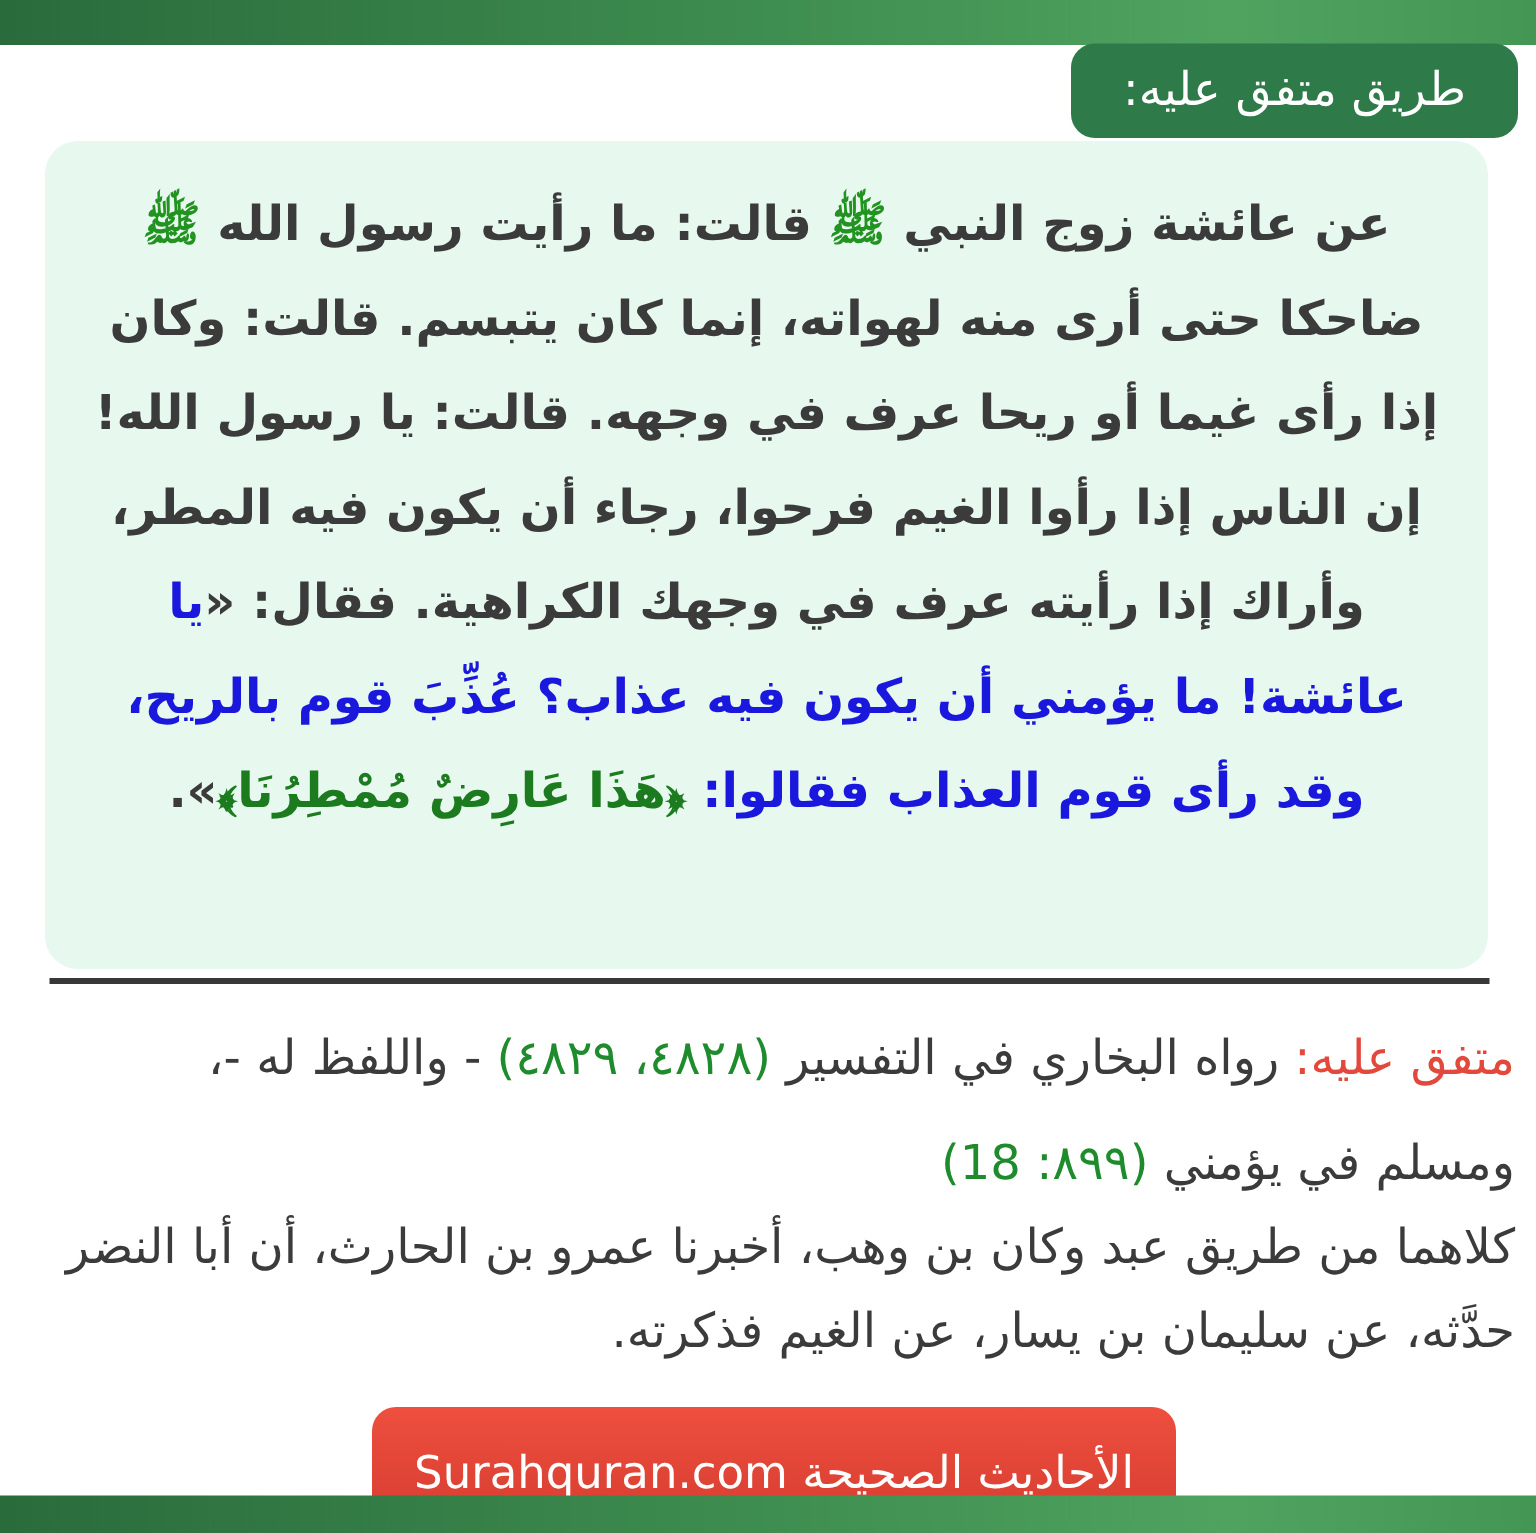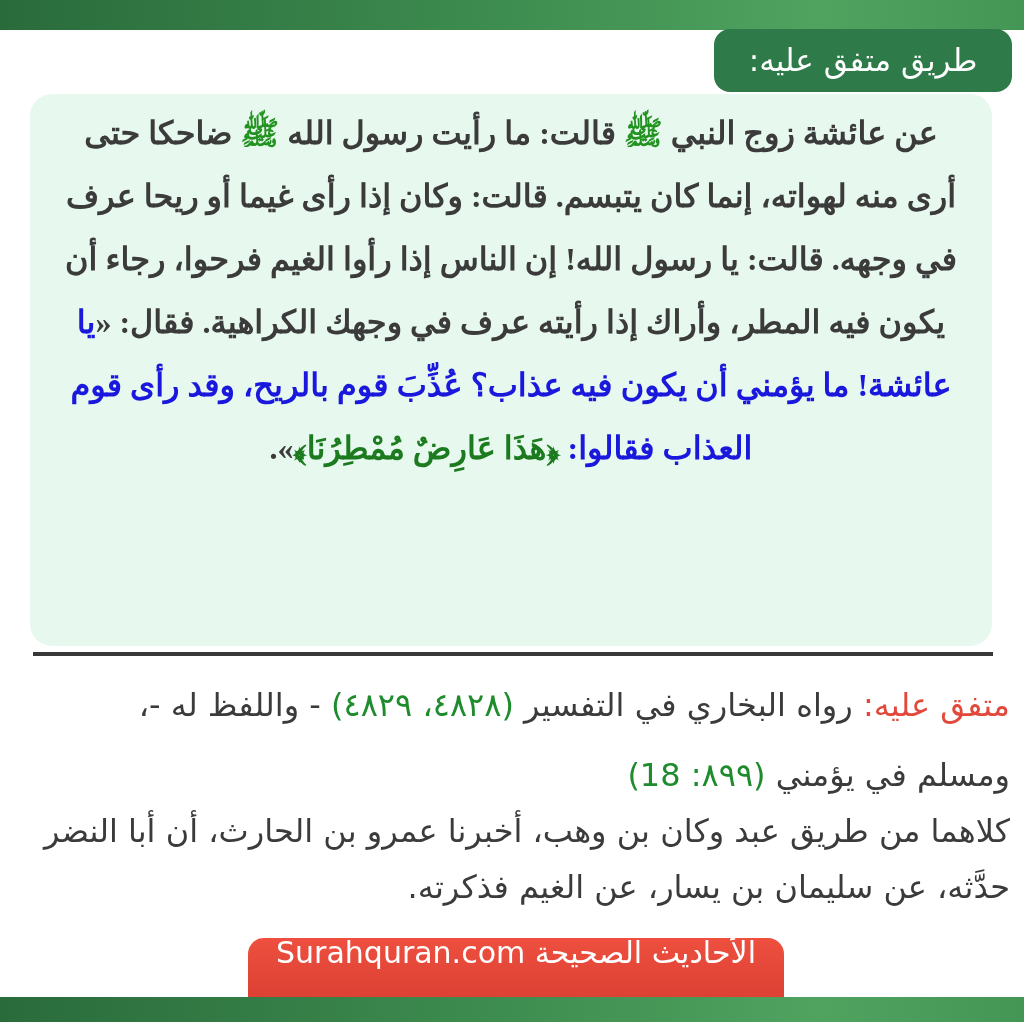--- a/index.html
+++ b/index.html
@@ -40,9 +40,8 @@
     background:var(--mint-bg);
     border-radius:22px;
     box-sizing:border-box;
-    padding:8px 26px;
+    padding:24px 26px;
     direction:rtl;
-    font-family:Liberation Serif, serif;
   }
   .hadith-text{
     margin:0;

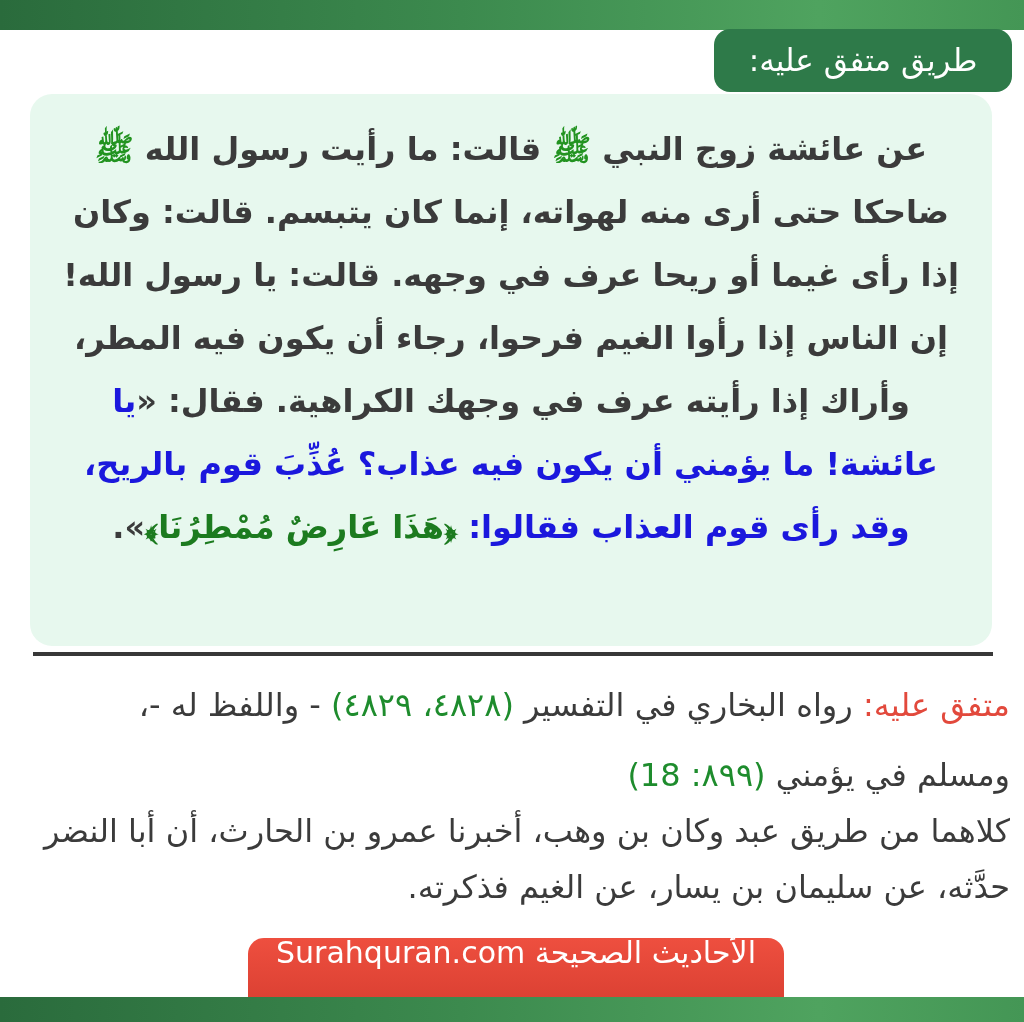--- a/index.html
+++ b/index.html
@@ -75,7 +75,7 @@
     position:absolute;left:248px;top:938px;width:536px;height:60px;
     background:linear-gradient(180deg,var(--banner-red-a),var(--banner-red-b));
     border-radius:16px 16px 0 0;
-    display:flex;align-items:flex-start;justify-content:center;
+    display:flex;align-items:flex-end;justify-content:center;
     direction:rtl;
     color:#ffffff;font-size:30px;line-height:1;
   }

